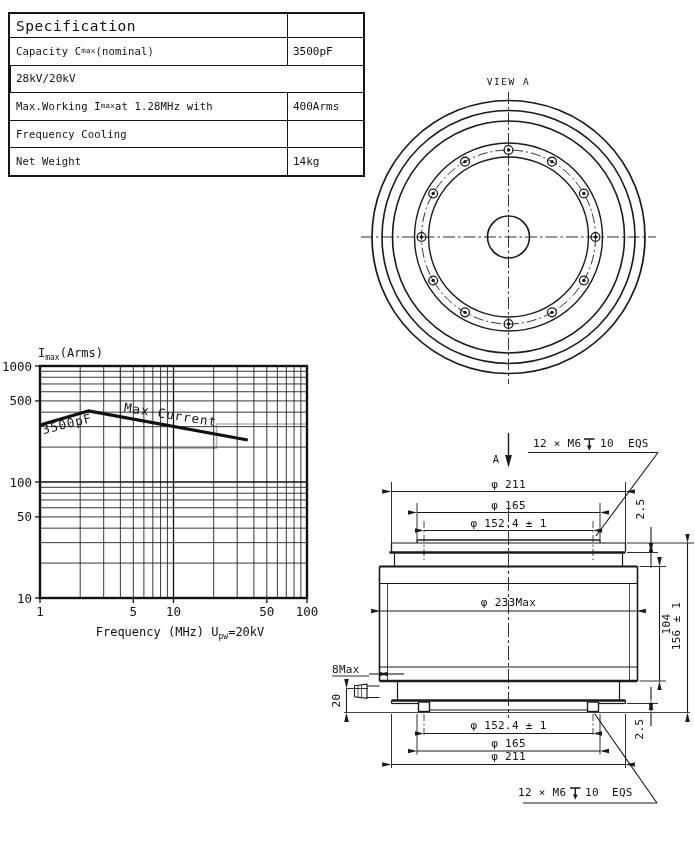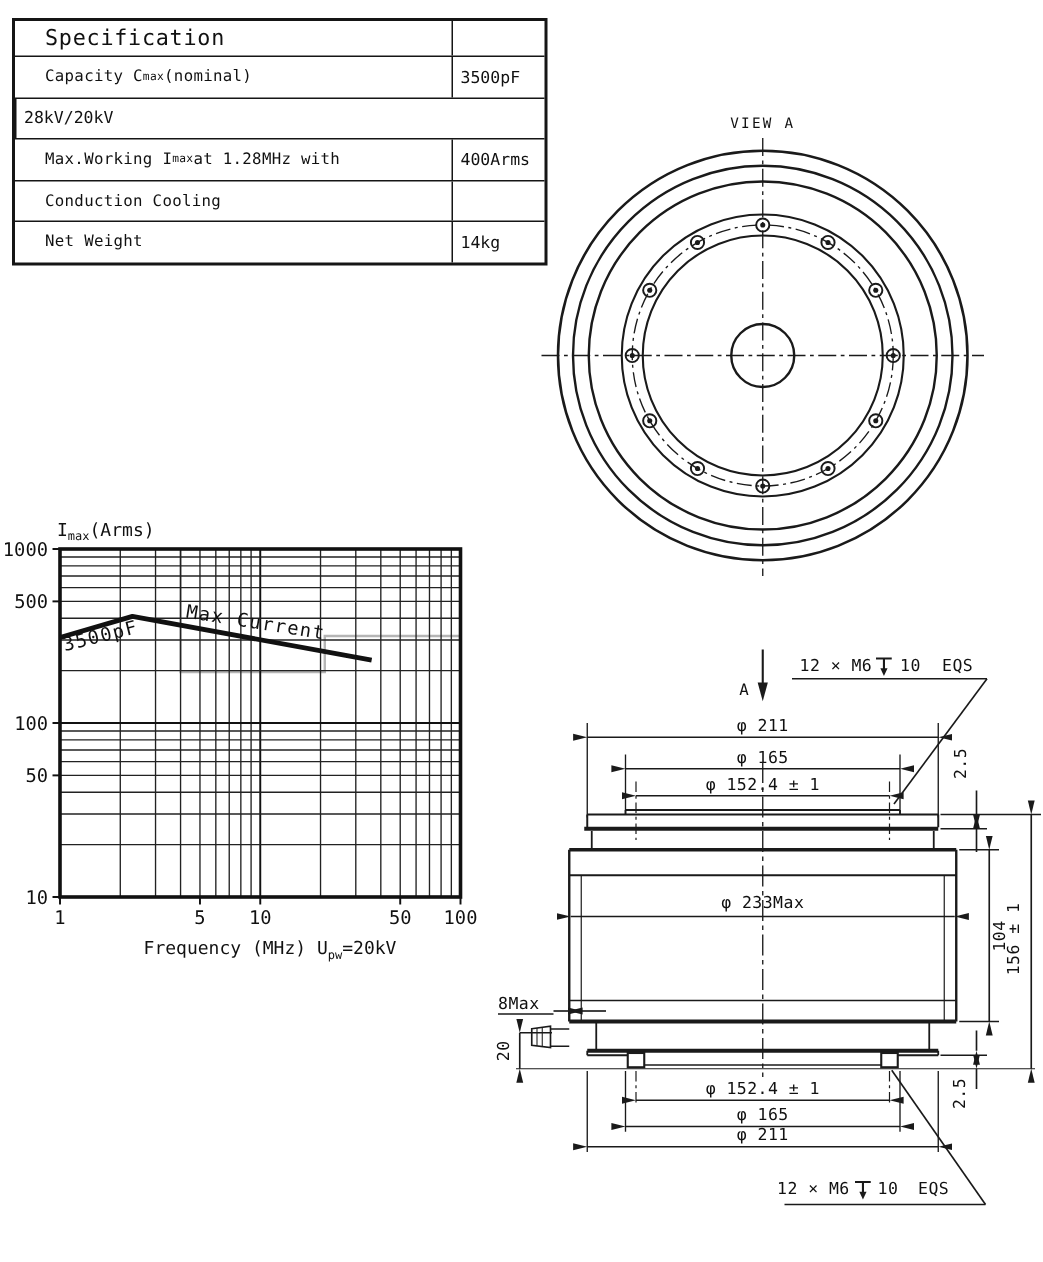--- a/index.html
+++ b/index.html
@@ -10,7 +10,7 @@
   .tr{display:flex;border-top:1.5px solid #151515;height:26.5px;align-items:center;}
   .tr.hdr{border-top:none;height:23px;}
   .td{height:100%;display:flex;align-items:center;}
-  .td.lbl{width:271px;padding-left:20px;font-size:10.5px;letter-spacing:0.2px;}
+  .td.lbl{width:271px;padding-left:6px;font-size:10.5px;letter-spacing:0.2px;}
   .tr.hdr .td.lbl{font-size:14.5px;letter-spacing:0.5px;}
   .td.val{flex:1;border-left:1.5px solid #151515;padding-left:5px;font-size:11px;}
   sub{font-size:7.5px;line-height:0;}

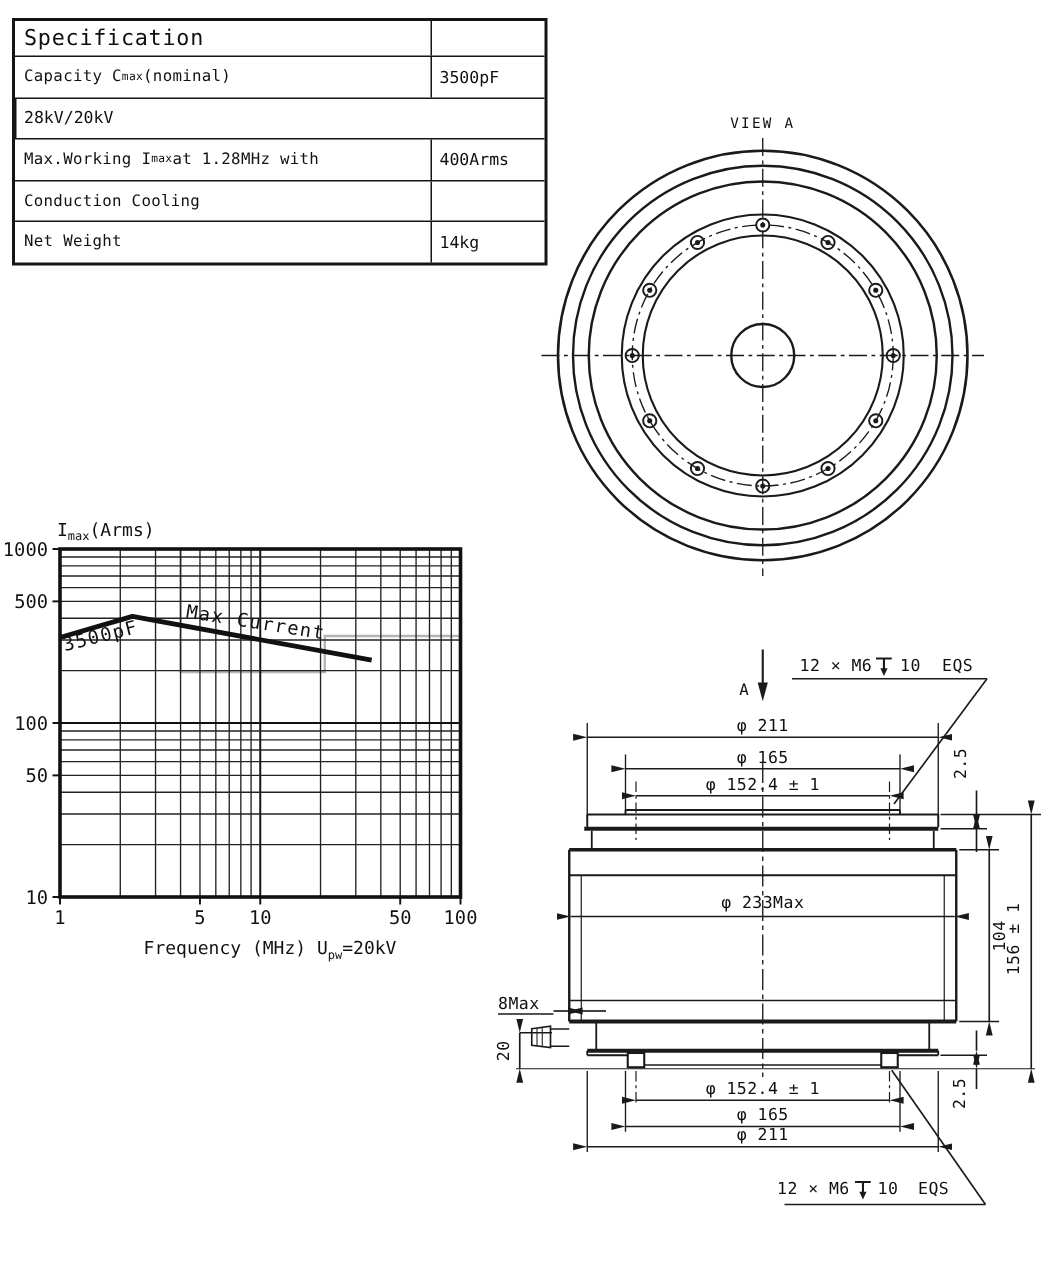--- a/index.html
+++ b/index.html
@@ -53,7 +53,7 @@
     </div>
     <div class="tr">
       <div class="td lbl">
-          <span>Conduction Cooling</span>
+          <span>Frequency Cooling</span>
         </div>
       <div class="td val"></div>
     </div>

